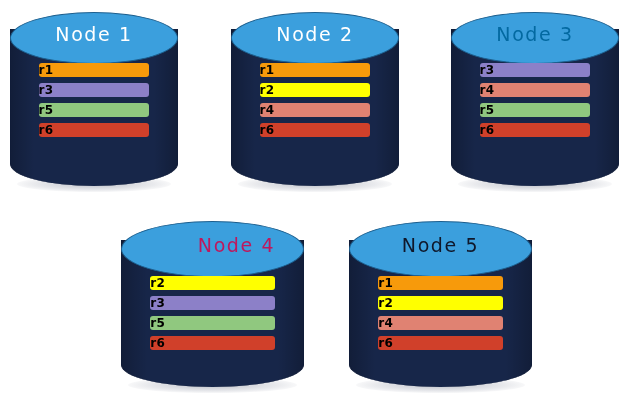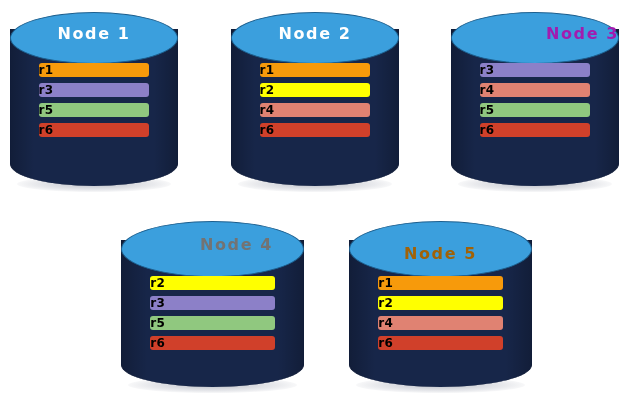--- a/index.html
+++ b/index.html
@@ -88,8 +88,8 @@
     top: 13px;
     text-align: center;
     color: #ffffff;
-    font-size: 16px;
-    font-weight: 700;
+    font-size: 19px;
+    font-weight: 400;
     letter-spacing: 1.6px;
     white-space: nowrap;
     z-index: 3;

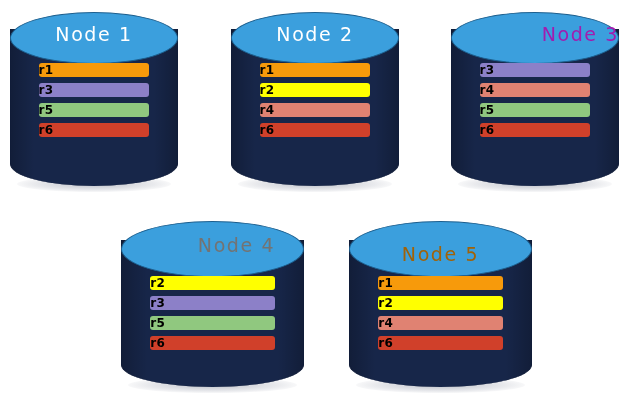--- a/index.html
+++ b/index.html
@@ -166,7 +166,7 @@
     <div class="node-shadow"></div>
     <div class="node-body" style="background-color: rgb(23, 38, 73);"></div>
     <div class="node-top" style="background-color: rgb(59, 159, 221);"></div>
-    <div class="node-label" style="color: #a21caf; text-align: right;">Node 3</div>
+    <div class="node-label" style="color: #0369a1;">Node 3</div>
     <div class="replica-list">
       <div class="replica-bar" style="background-color: rgb(140, 128, 200); color: rgb(0, 0, 0);">r3</div>
       <div class="replica-bar" style="background-color: rgb(224, 130, 114); color: rgb(0, 0, 0);">r4</div>

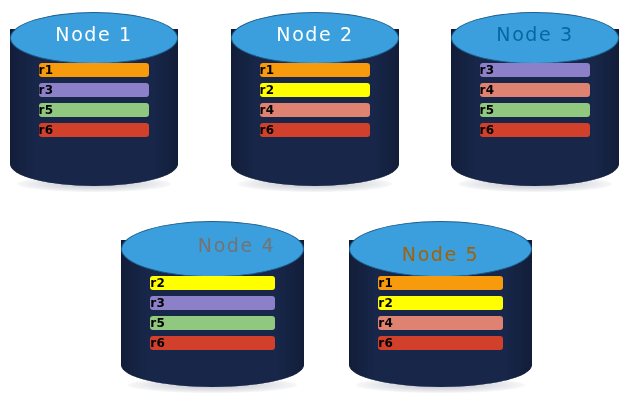--- a/index.html
+++ b/index.html
@@ -179,7 +179,7 @@
     <div class="node-shadow"></div>
     <div class="node-body" style="background-color: rgb(23, 38, 73);"></div>
     <div class="node-top" style="background-color: rgb(59, 159, 221);"></div>
-    <div class="node-label" style="color: #737373; margin-left: 48px;">Node 4</div>
+    <div class="node-label" style="color: #be185d; margin-left: 48px;">Node 4</div>
     <div class="replica-list">
       <div class="replica-bar" style="background-color: rgb(255, 255, 0); color: rgb(0, 0, 0);">r2</div>
       <div class="replica-bar" style="background-color: rgb(140, 128, 200); color: rgb(0, 0, 0);">r3</div>

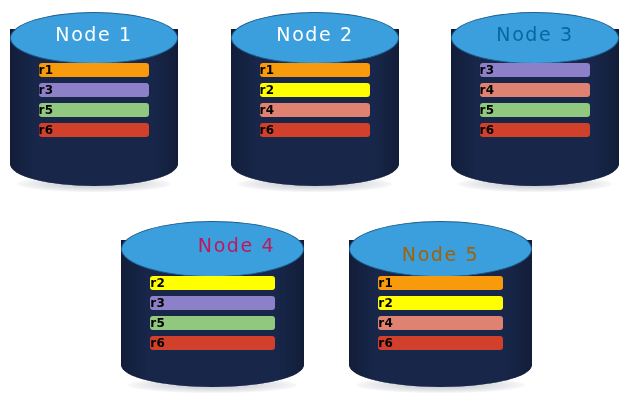--- a/index.html
+++ b/index.html
@@ -192,7 +192,7 @@
     <div class="node-shadow"></div>
     <div class="node-body" style="background-color: rgb(23, 38, 73);"></div>
     <div class="node-top" style="background-color: rgb(59, 159, 221);"></div>
-    <div class="node-label" style="color: #a16207; margin-top: 9px;">Node 5</div>
+    <div class="node-label" style="color: #0f172a;">Node 5</div>
     <div class="replica-list">
       <div class="replica-bar" style="background-color: rgb(247, 154, 11); color: rgb(0, 0, 0);">r1</div>
       <div class="replica-bar" style="background-color: rgb(255, 255, 0); color: rgb(0, 0, 0);">r2</div>

